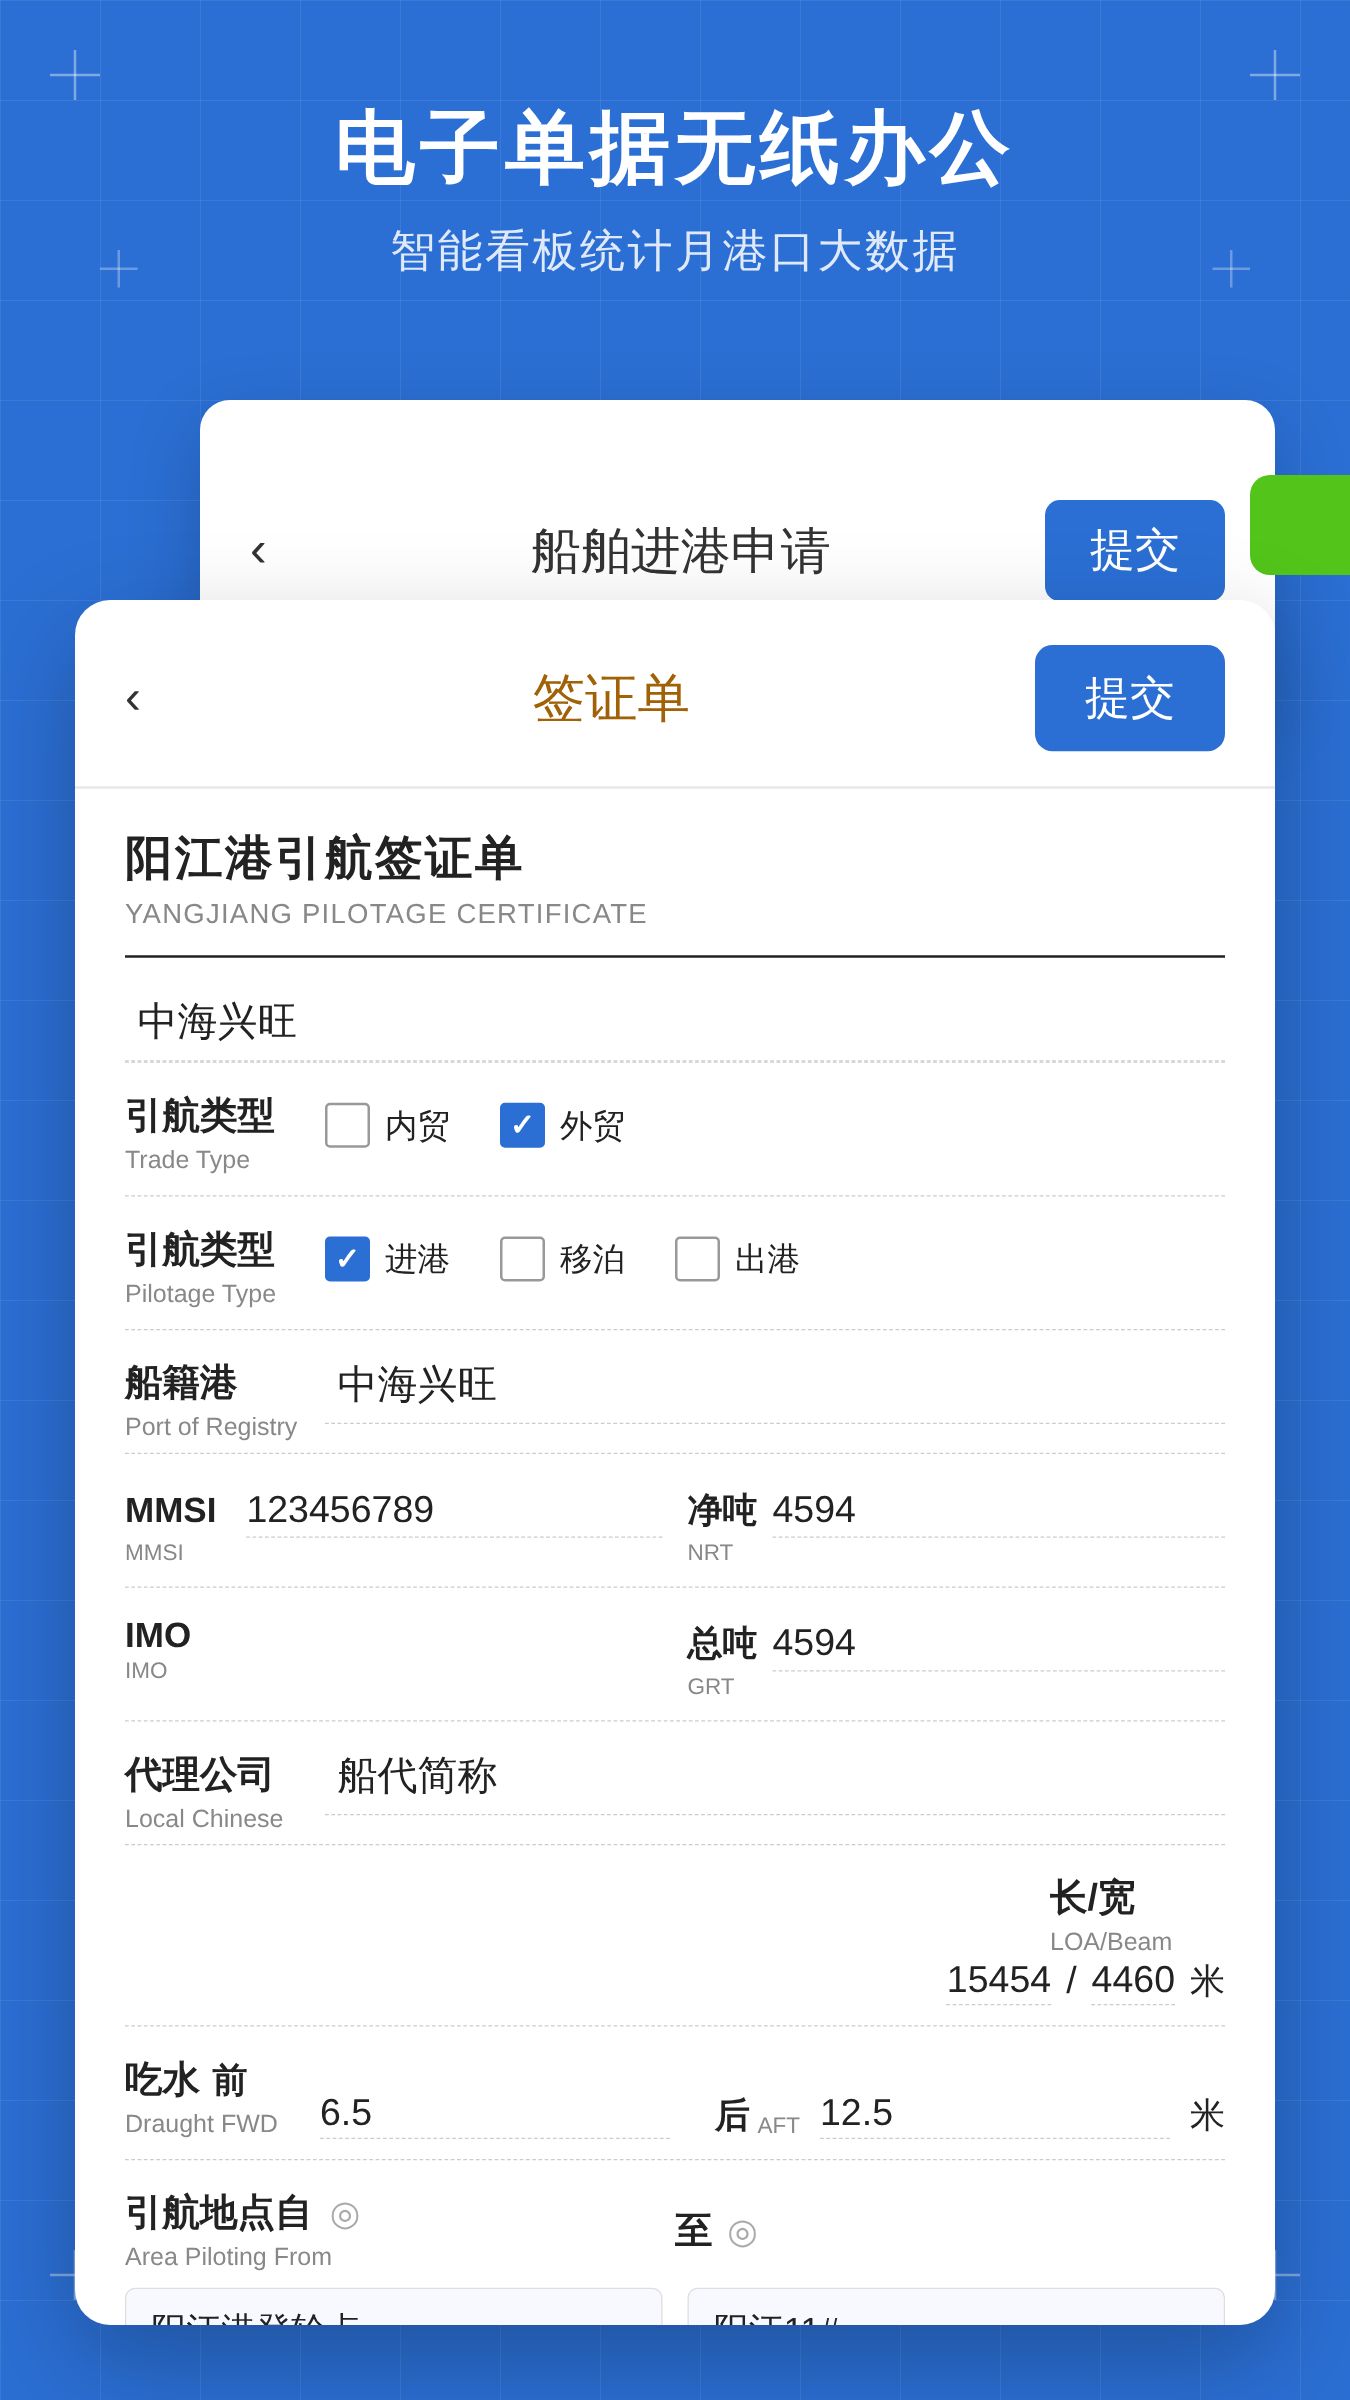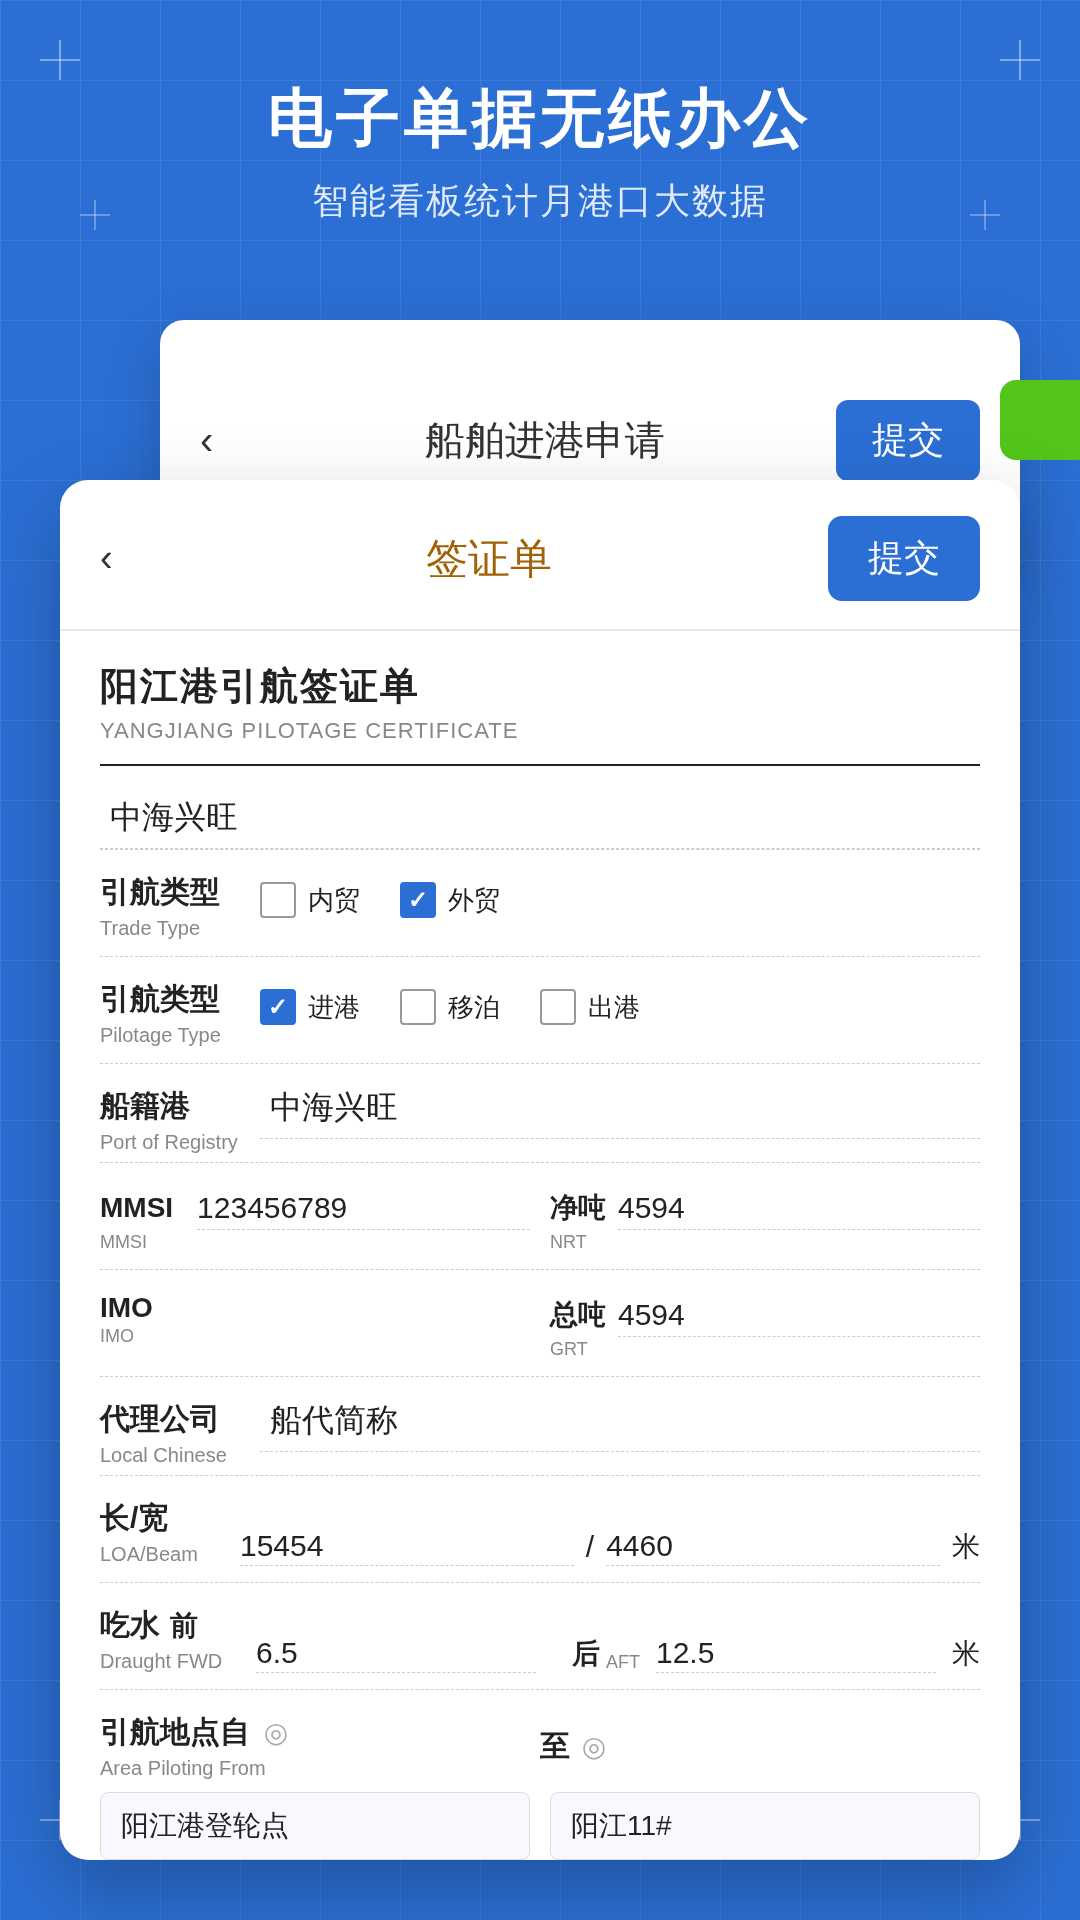--- a/index.html
+++ b/index.html
@@ -327,6 +327,7 @@
       align-items: flex-end;
       padding: 22px 0 16px;
       border-bottom: 1px dashed #ccc;
+      flex-direction: column;
     }
     .loa-label-block { min-width: 140px; }
     .loa-values {

